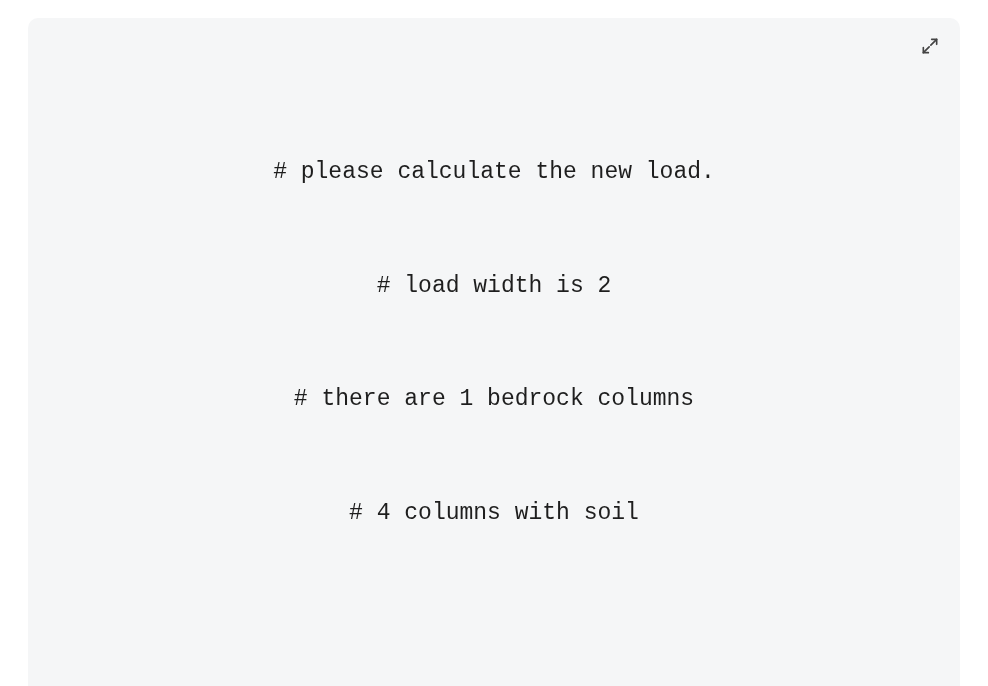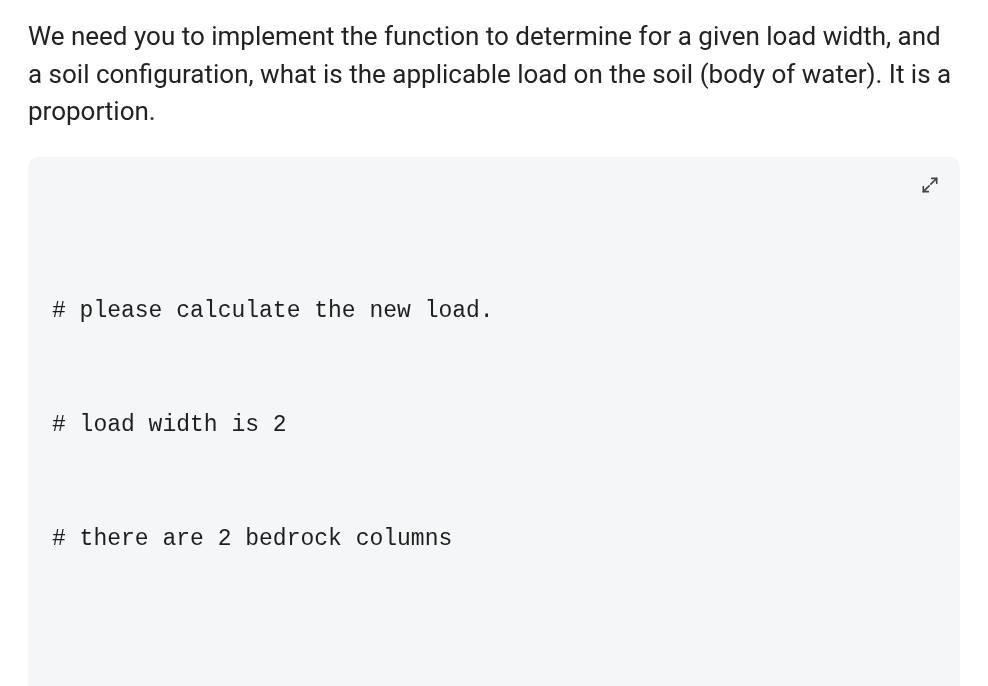--- a/index.html
+++ b/index.html
@@ -54,7 +54,6 @@
 
 <div class="page">
 
-  <p class="prose">We need you to implement the function to determine for a given load width, and a soil configuration, what is the applicable load on the soil (body of water). It is a proportion.</p>
 
   <div class="code-block">
     <div class="expand-btn" title="expand">

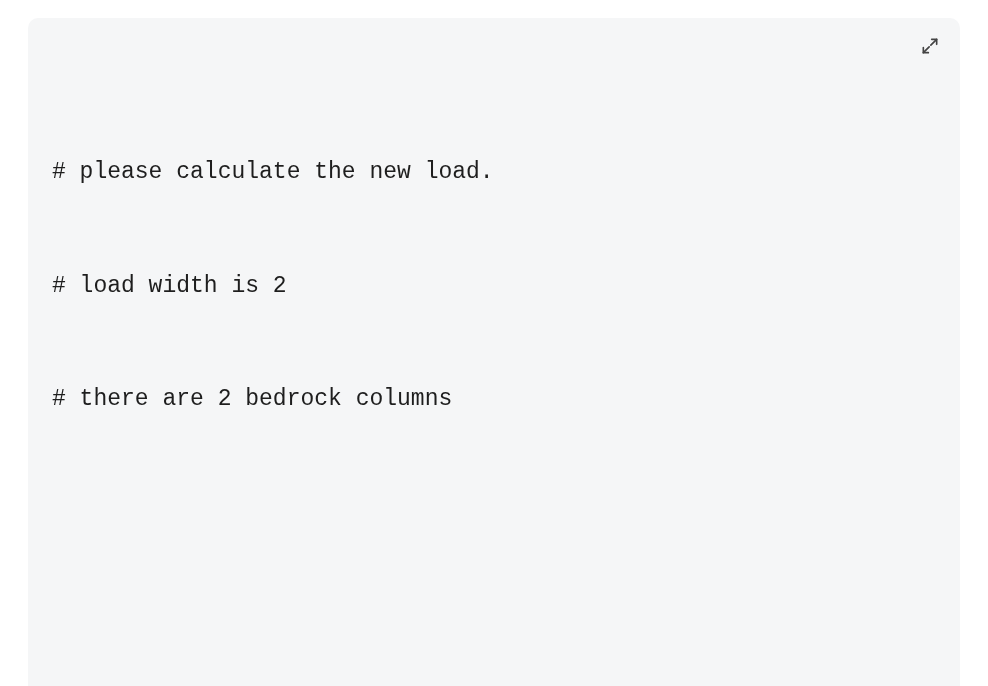--- a/index.html
+++ b/index.html
@@ -33,7 +33,7 @@
     white-space: pre;
     overflow: hidden;
   }
-  .code-line { display: block; }
+  .code-line { display: block; text-align: center; }
   .expand-btn {
     position: absolute;
     top: 14px;

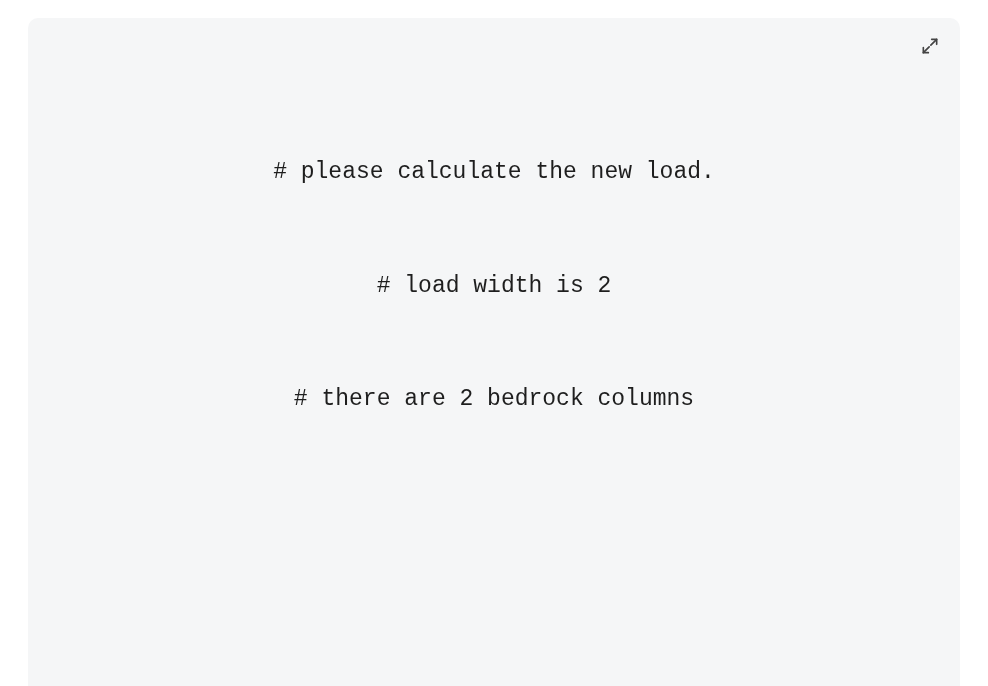--- a/index.html
+++ b/index.html
@@ -66,7 +66,7 @@
     </div>
     <span class="code-line"># please calculate the new load.</span>
     <span class="code-line"># load width is 2</span>
-    <span class="code-line"># there are 2 bedrock columns</span>
+    <span class="code-line"># there are 1 bedrock columns</span>
     
     
     

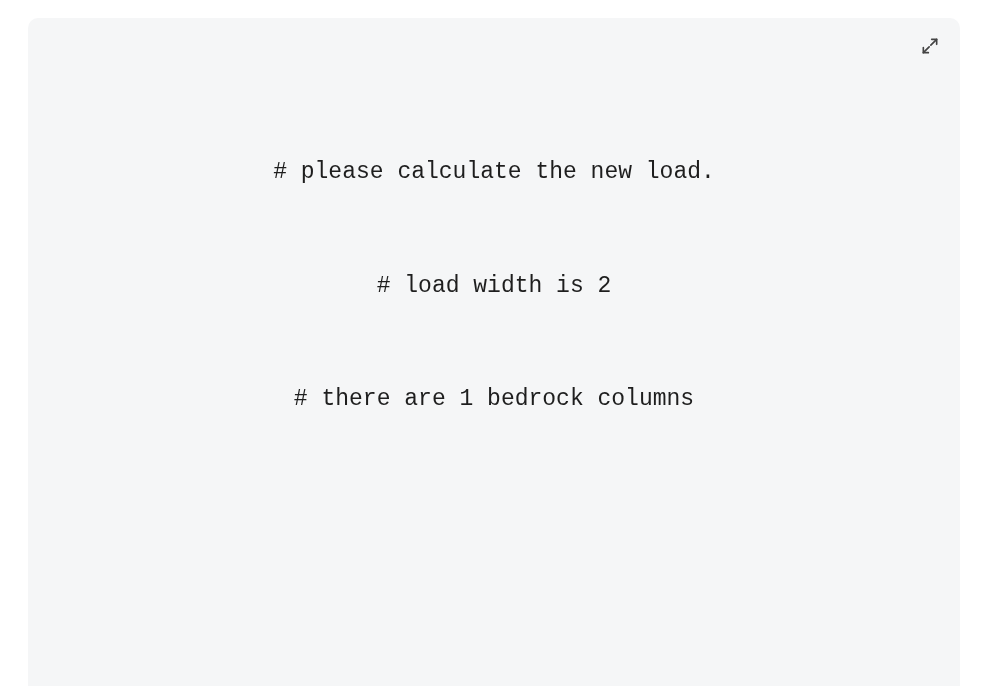--- a/index.html
+++ b/index.html
@@ -67,6 +67,7 @@
     <span class="code-line"># please calculate the new load.</span>
     <span class="code-line"># load width is 2</span>
     <span class="code-line"># there are 1 bedrock columns</span>
+    <span class="code-line"># 4 columns with soil</span>
     
     
     

